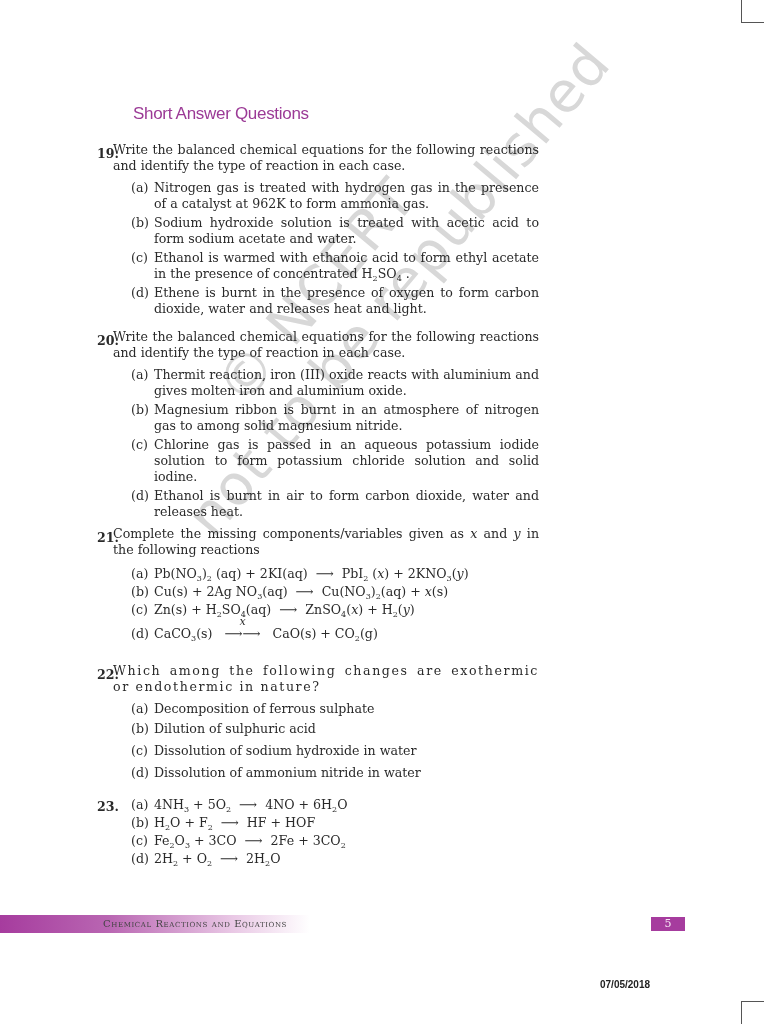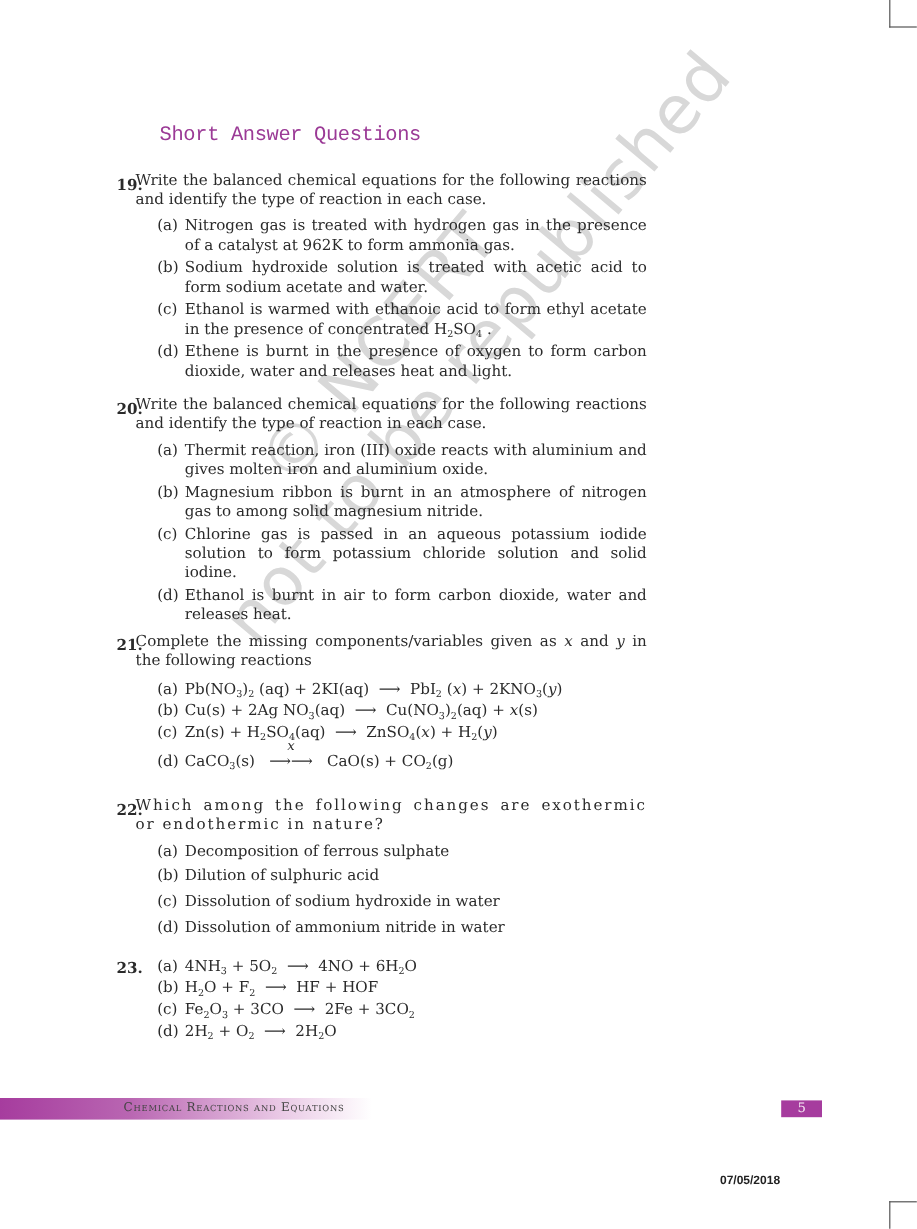--- a/index.html
+++ b/index.html
@@ -24,7 +24,7 @@
   .content { position: relative; z-index: 1; }
   .section-heading {
     position: absolute; left: 133px; top: 104px;
-    font-family: Liberation Mono, monospace; font-size: 17px; color: #9b3a96;
+    font-family: Liberation Sans, sans-serif; font-size: 17px; color: #9b3a96;
     letter-spacing: -0.3px;
   }
   .q { position: absolute; left: 97px; width: 442px; font-size: 12.6px; line-height: 16px; }

